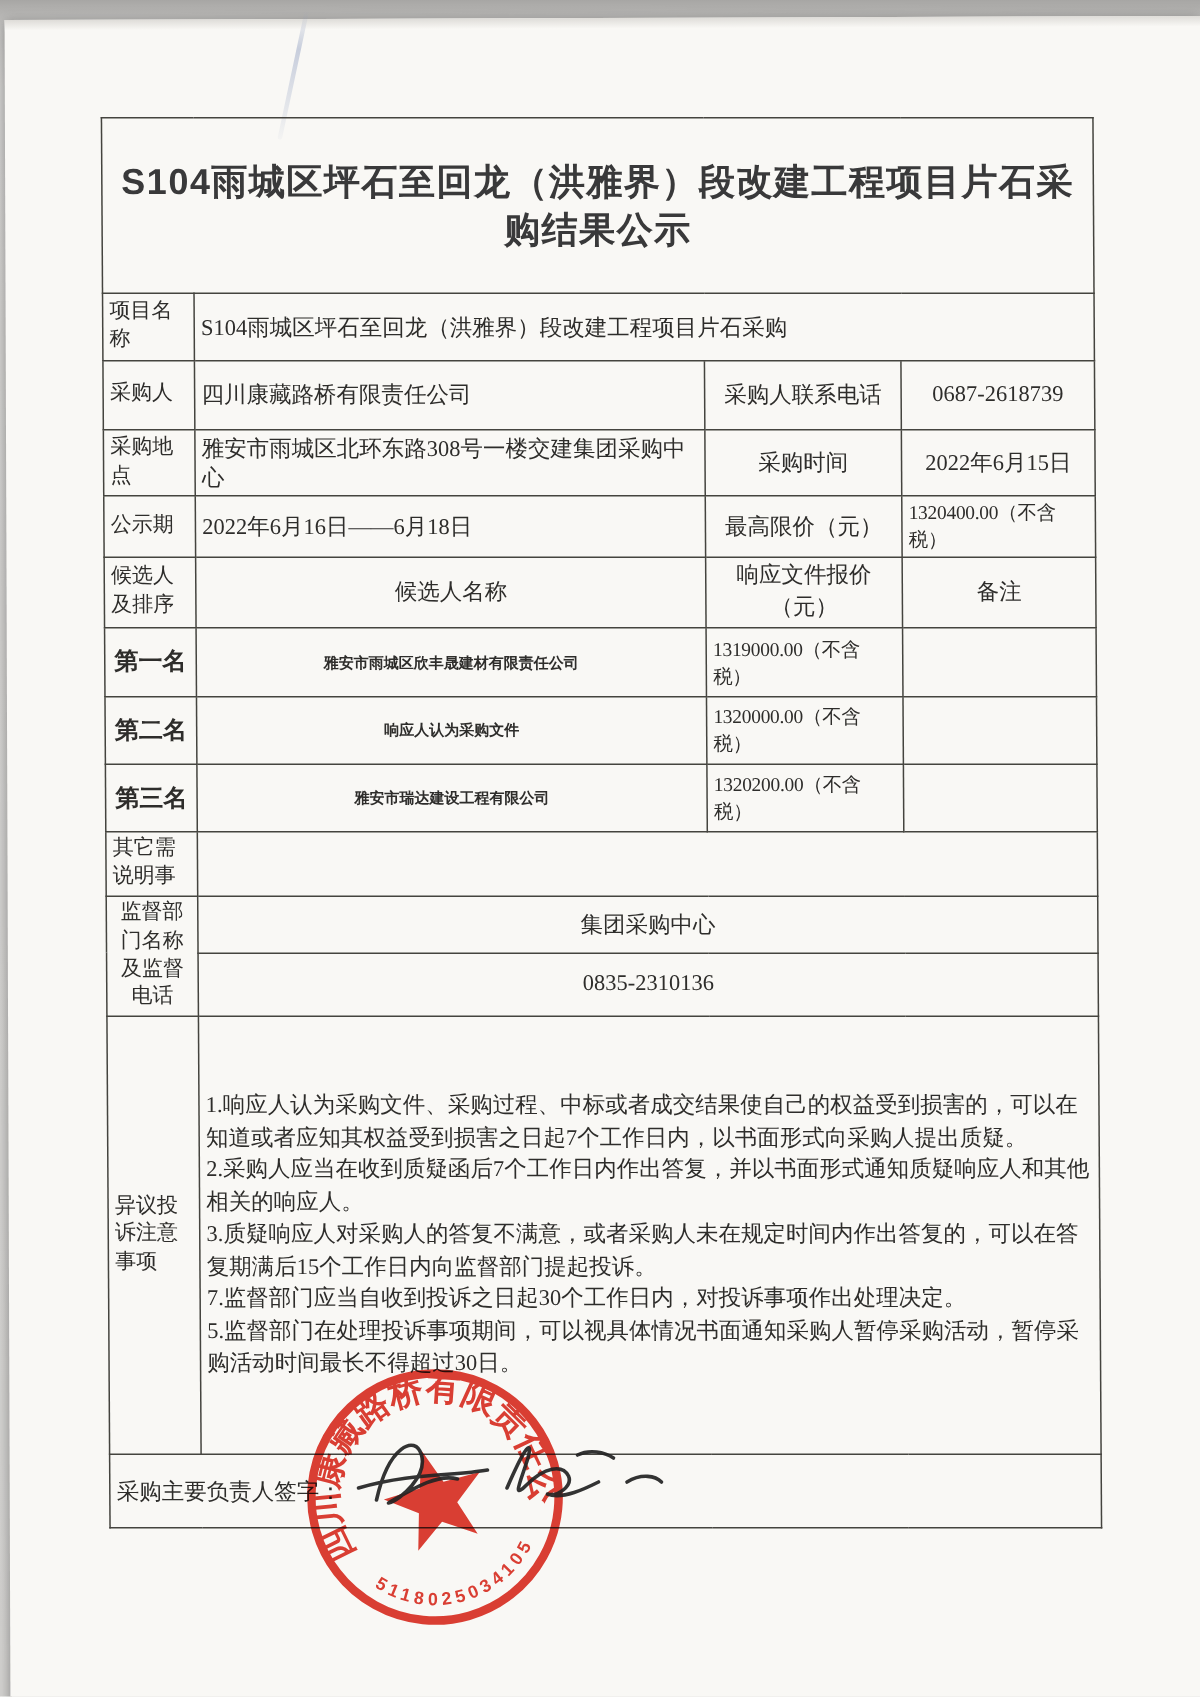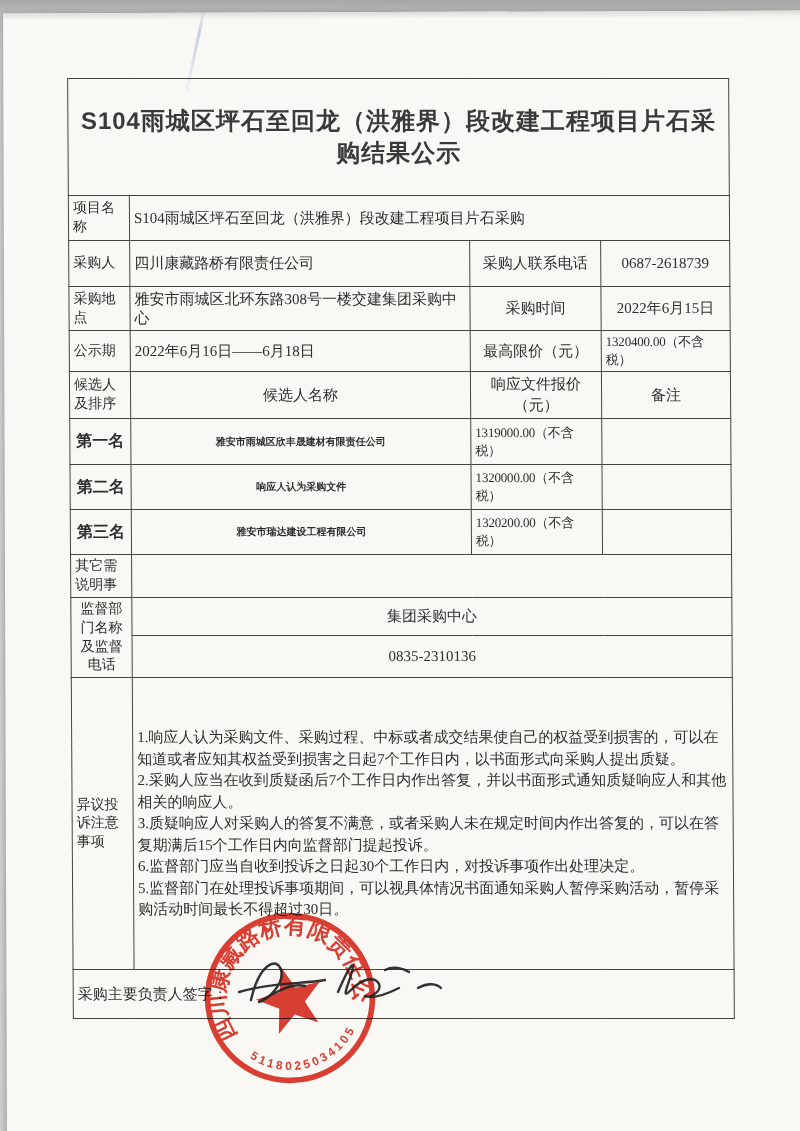--- a/index.html
+++ b/index.html
@@ -145,7 +145,7 @@
           <div>1.响应人认为采购文件、采购过程、中标或者成交结果使自己的权益受到损害的，可以在知道或者应知其权益受到损害之日起7个工作日内，以书面形式向采购人提出质疑。</div>
           <div>2.采购人应当在收到质疑函后7个工作日内作出答复，并以书面形式通知质疑响应人和其他相关的响应人。</div>
           <div>3.质疑响应人对采购人的答复不满意，或者采购人未在规定时间内作出答复的，可以在答复期满后15个工作日内向监督部门提起投诉。</div>
-          <div>6.监督部门应当自收到投诉之日起30个工作日内，对投诉事项作出处理决定。</div>
+          <div>7.监督部门应当自收到投诉之日起30个工作日内，对投诉事项作出处理决定。</div>
           <div>5.监督部门在处理投诉事项期间，可以视具体情况书面通知采购人暂停采购活动，暂停采购活动时间最长不得超过30日。</div>
         </td>
       </tr>

